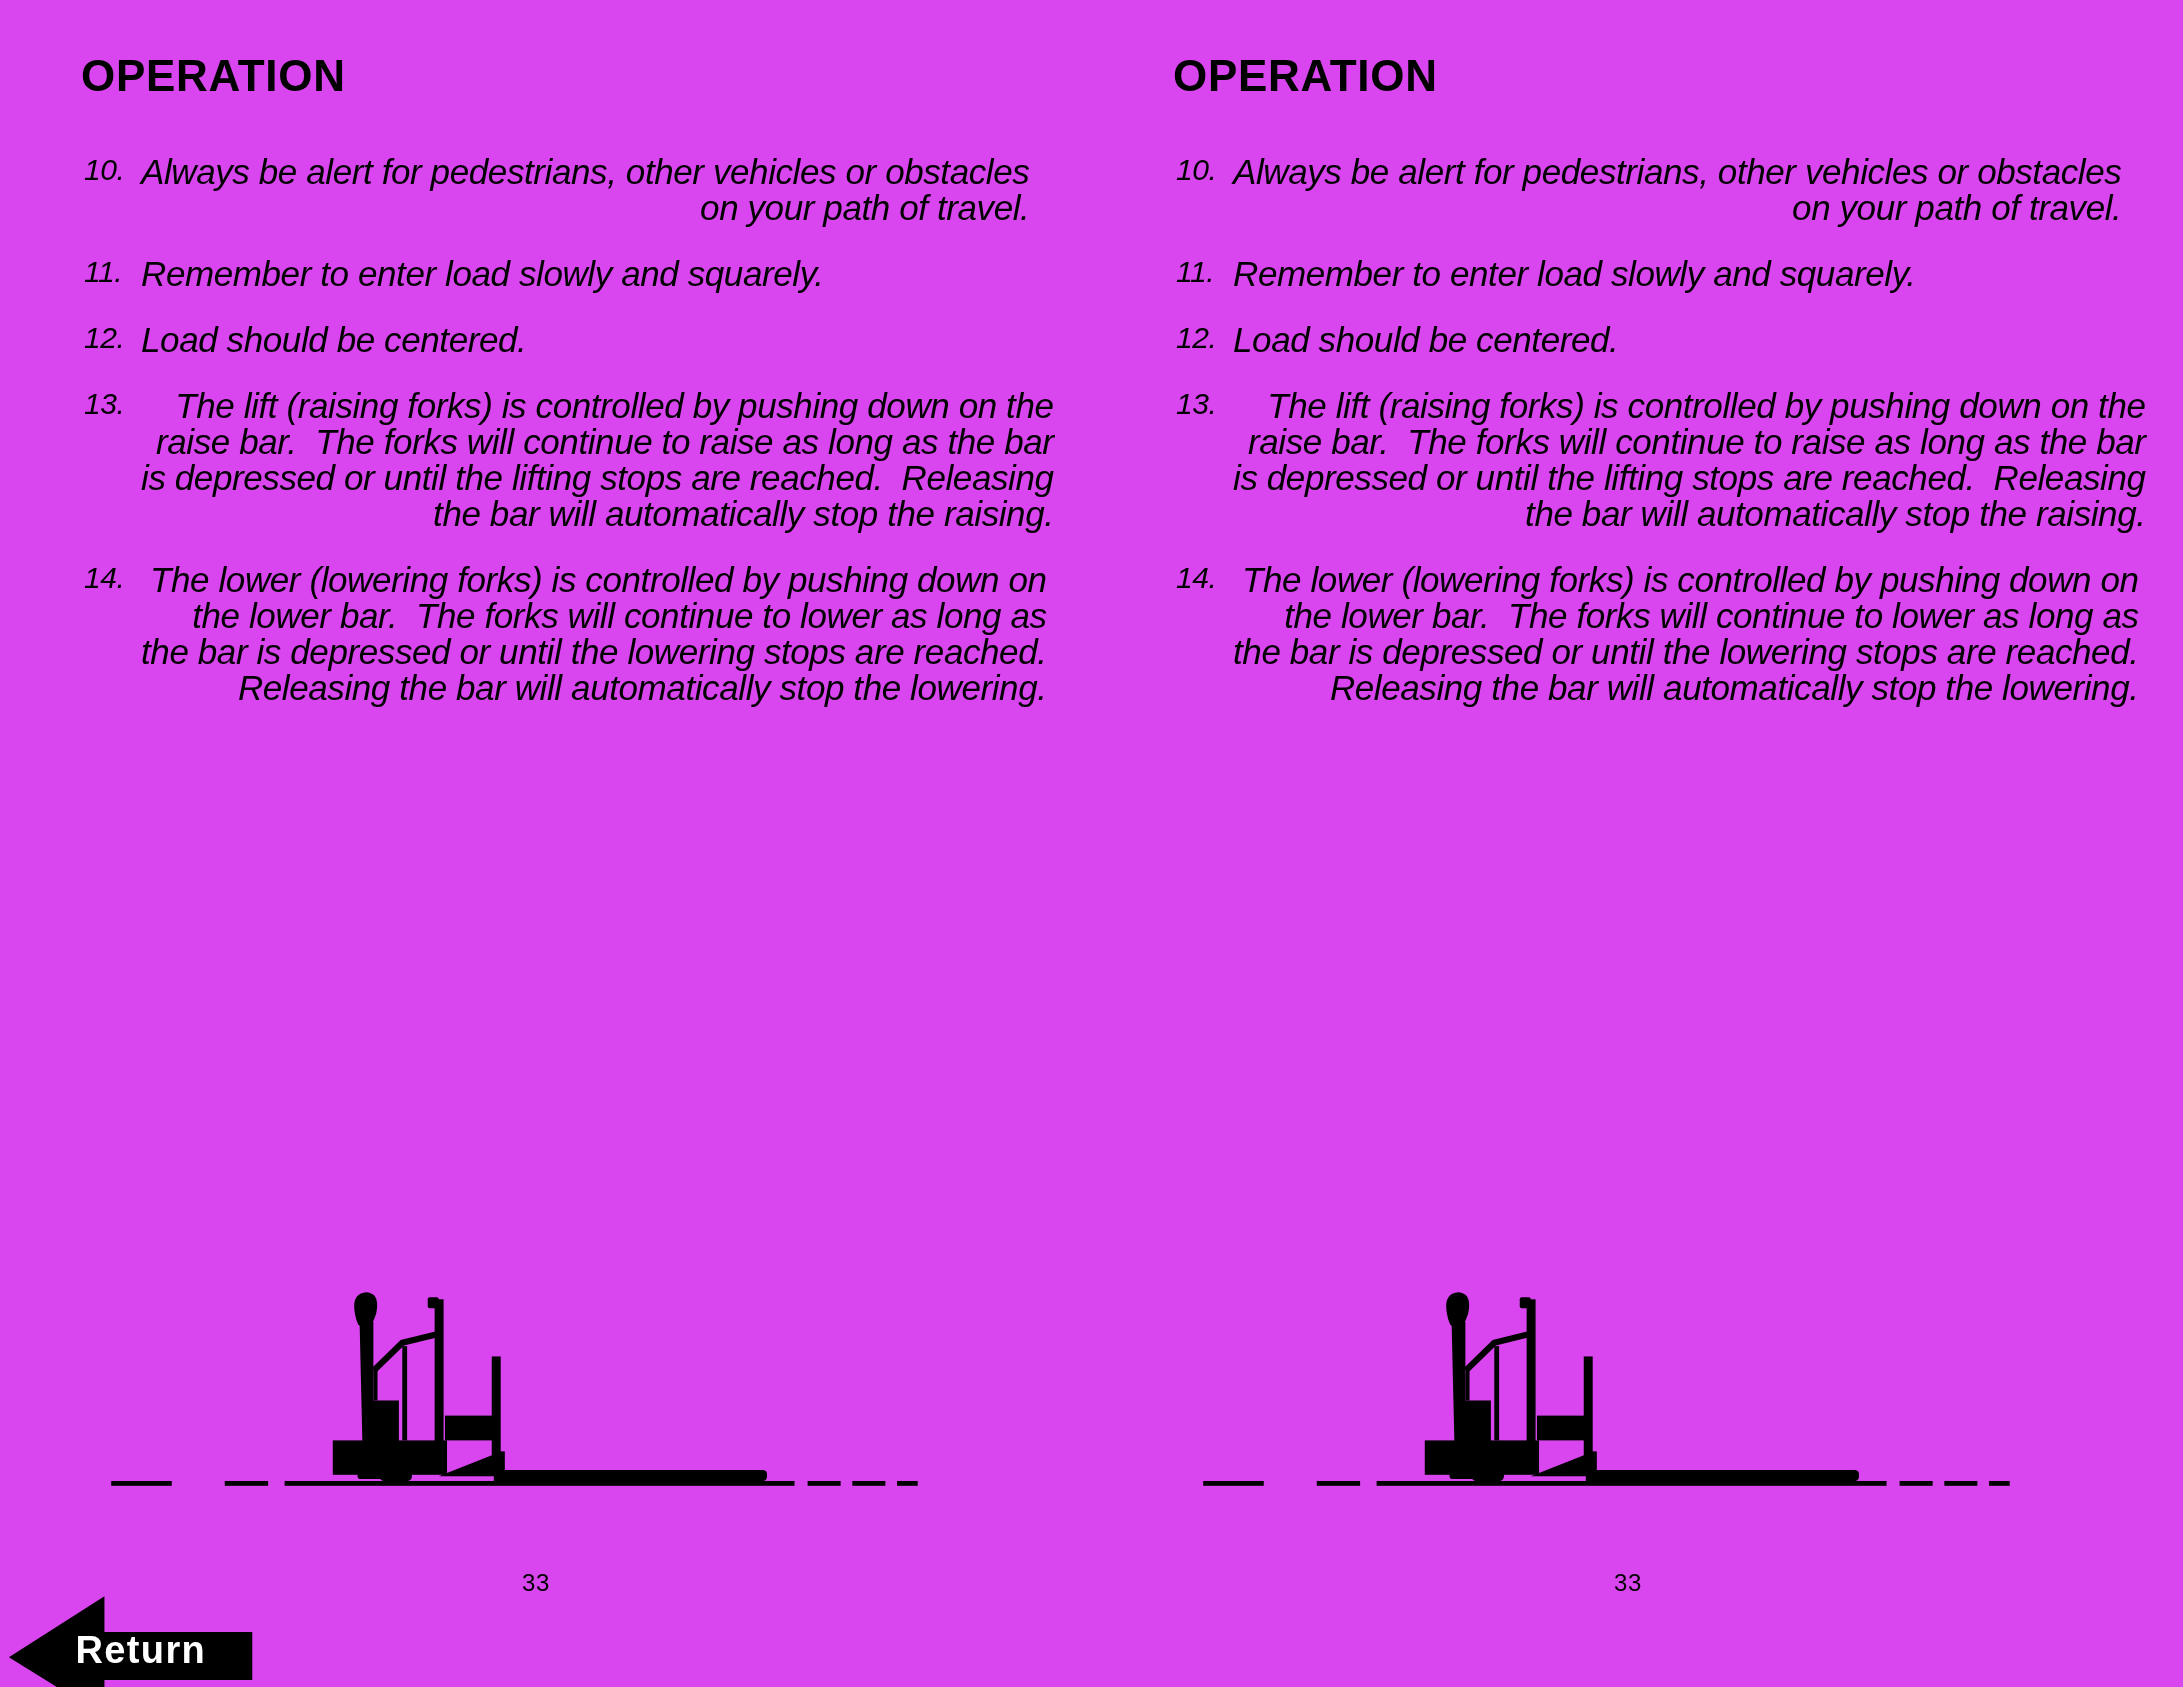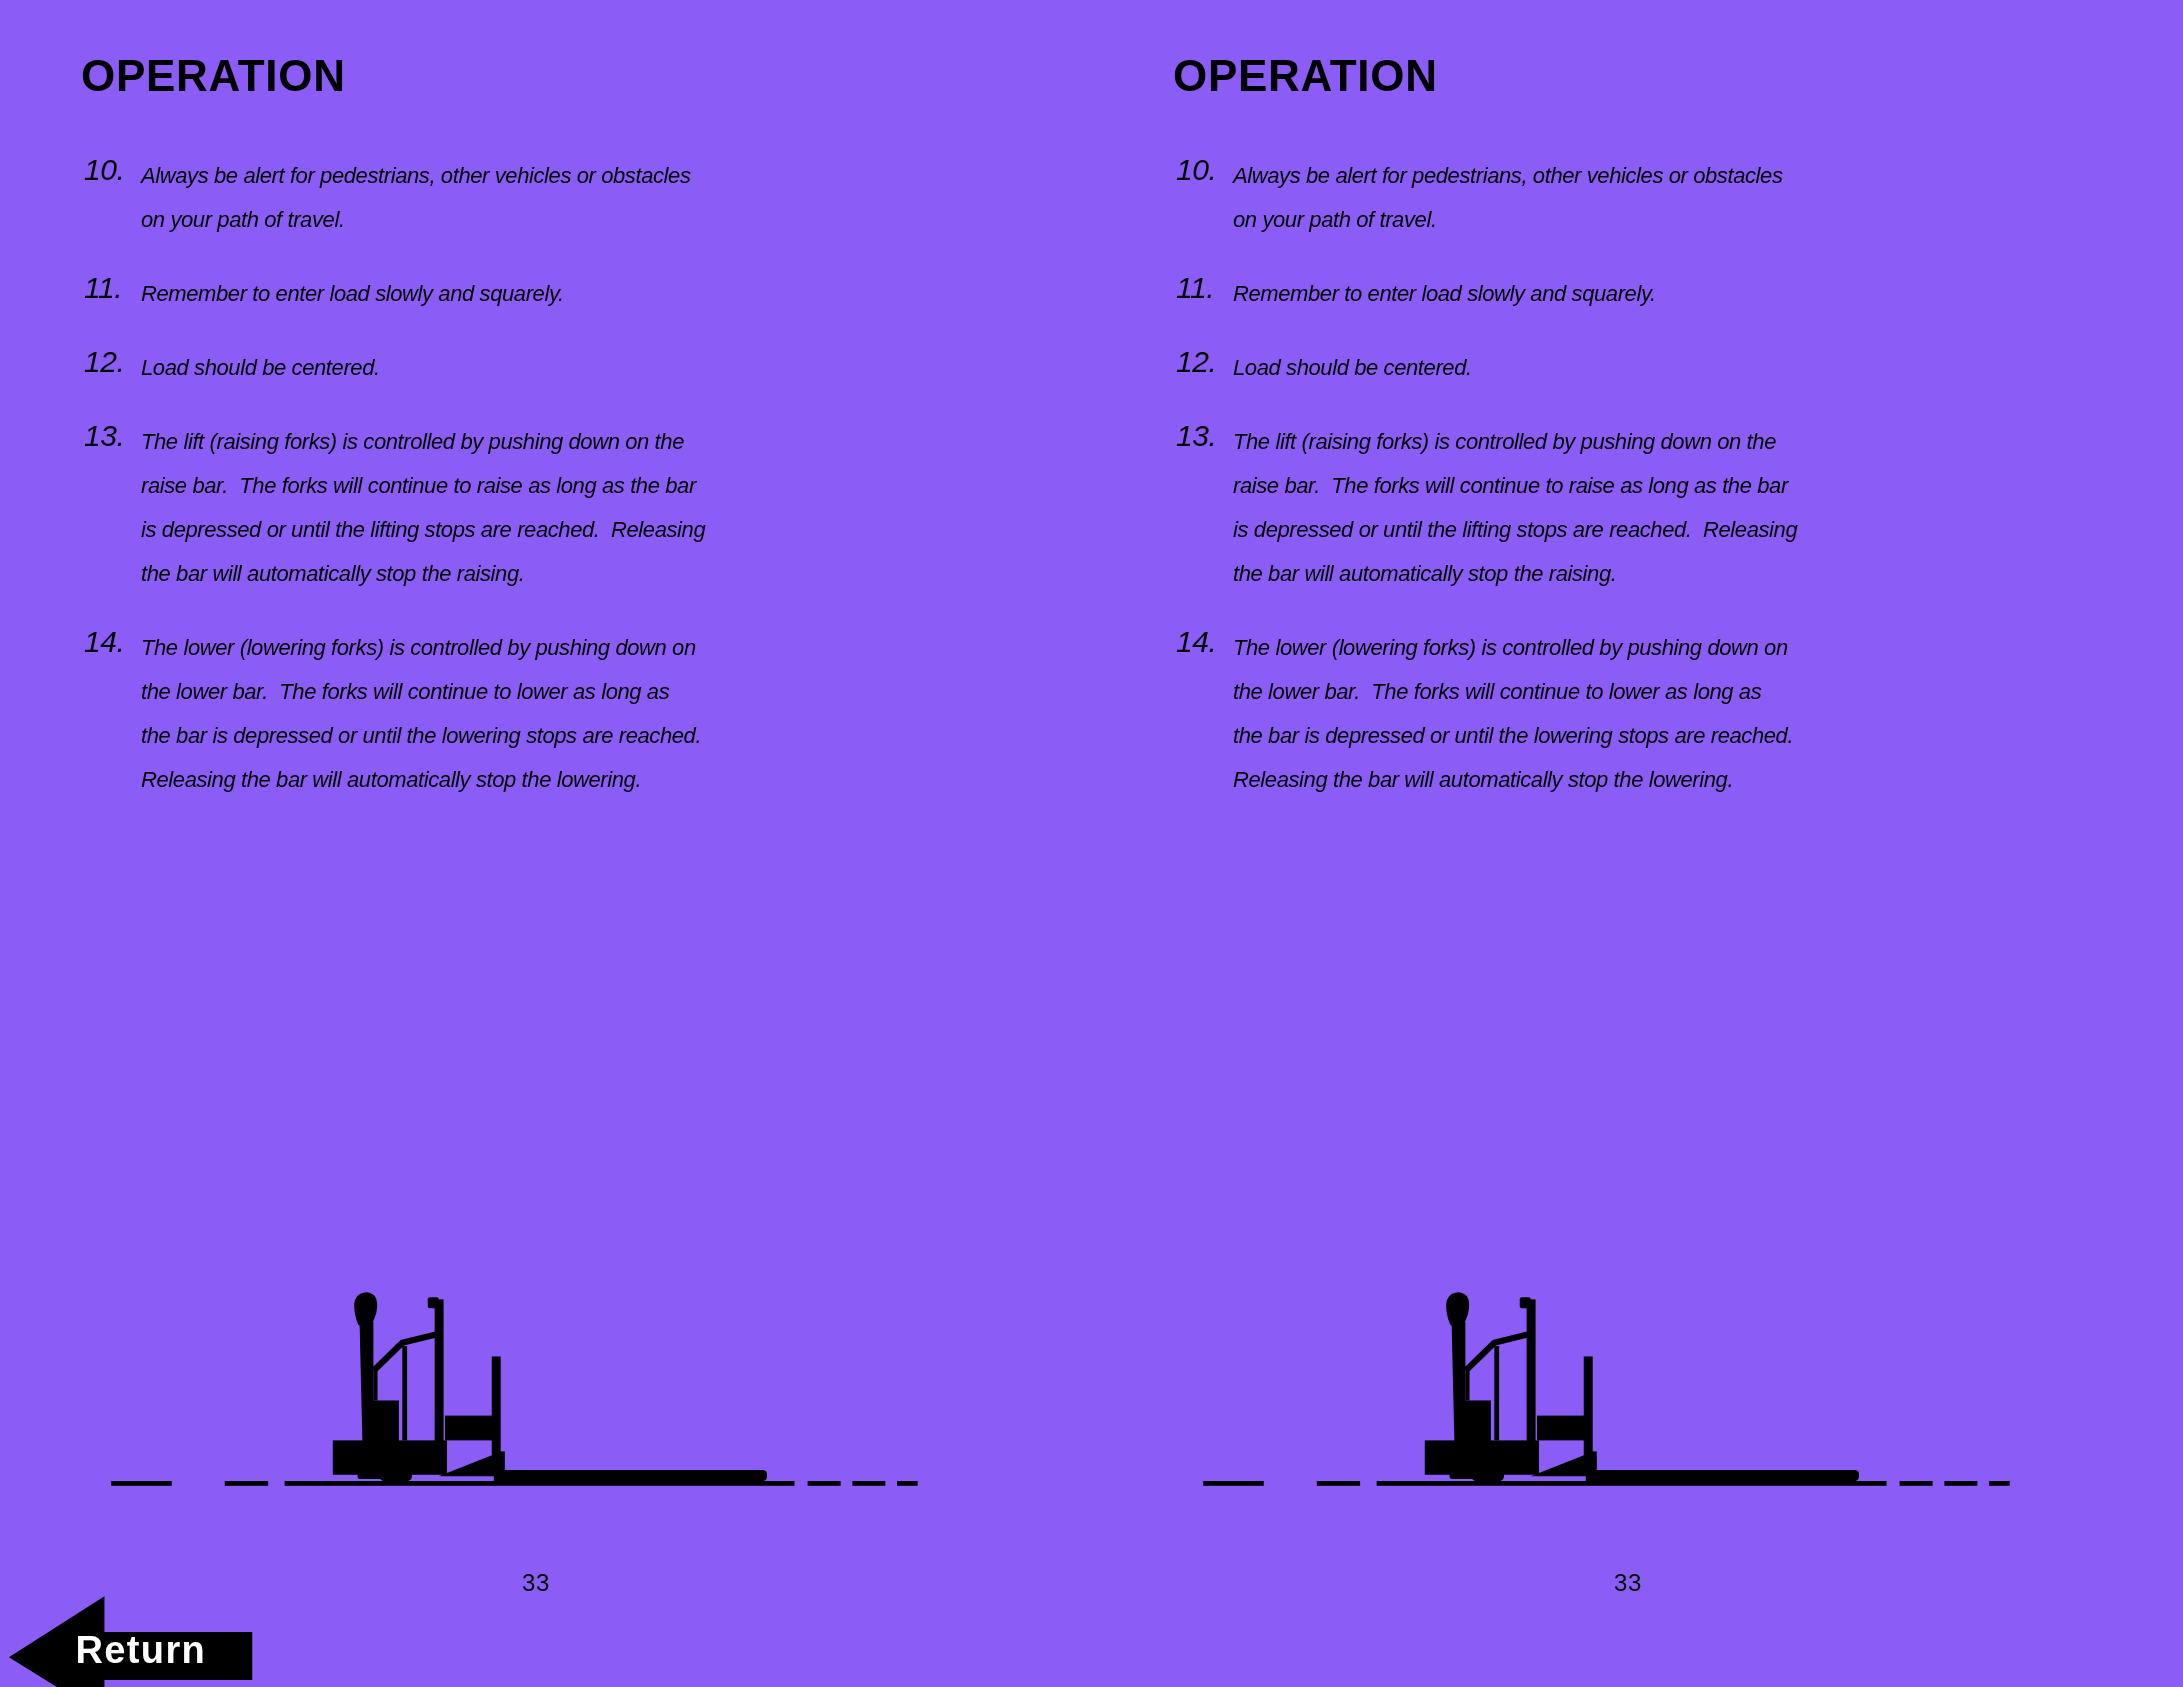--- a/index.html
+++ b/index.html
@@ -8,7 +8,7 @@
     font-family:"Liberation Sans","DejaVu Sans",sans-serif;color:#000;
     overflow:hidden;
   }
-  .page{position:absolute;top:0;width:1092px;height:1687px;background:#8b5cf6;}
+  .page{position:absolute;top:0;width:1092px;height:1687px;background:#d946ef;}
   .page.left{left:0;}
   .page.right{left:1092px;}
   .heading{

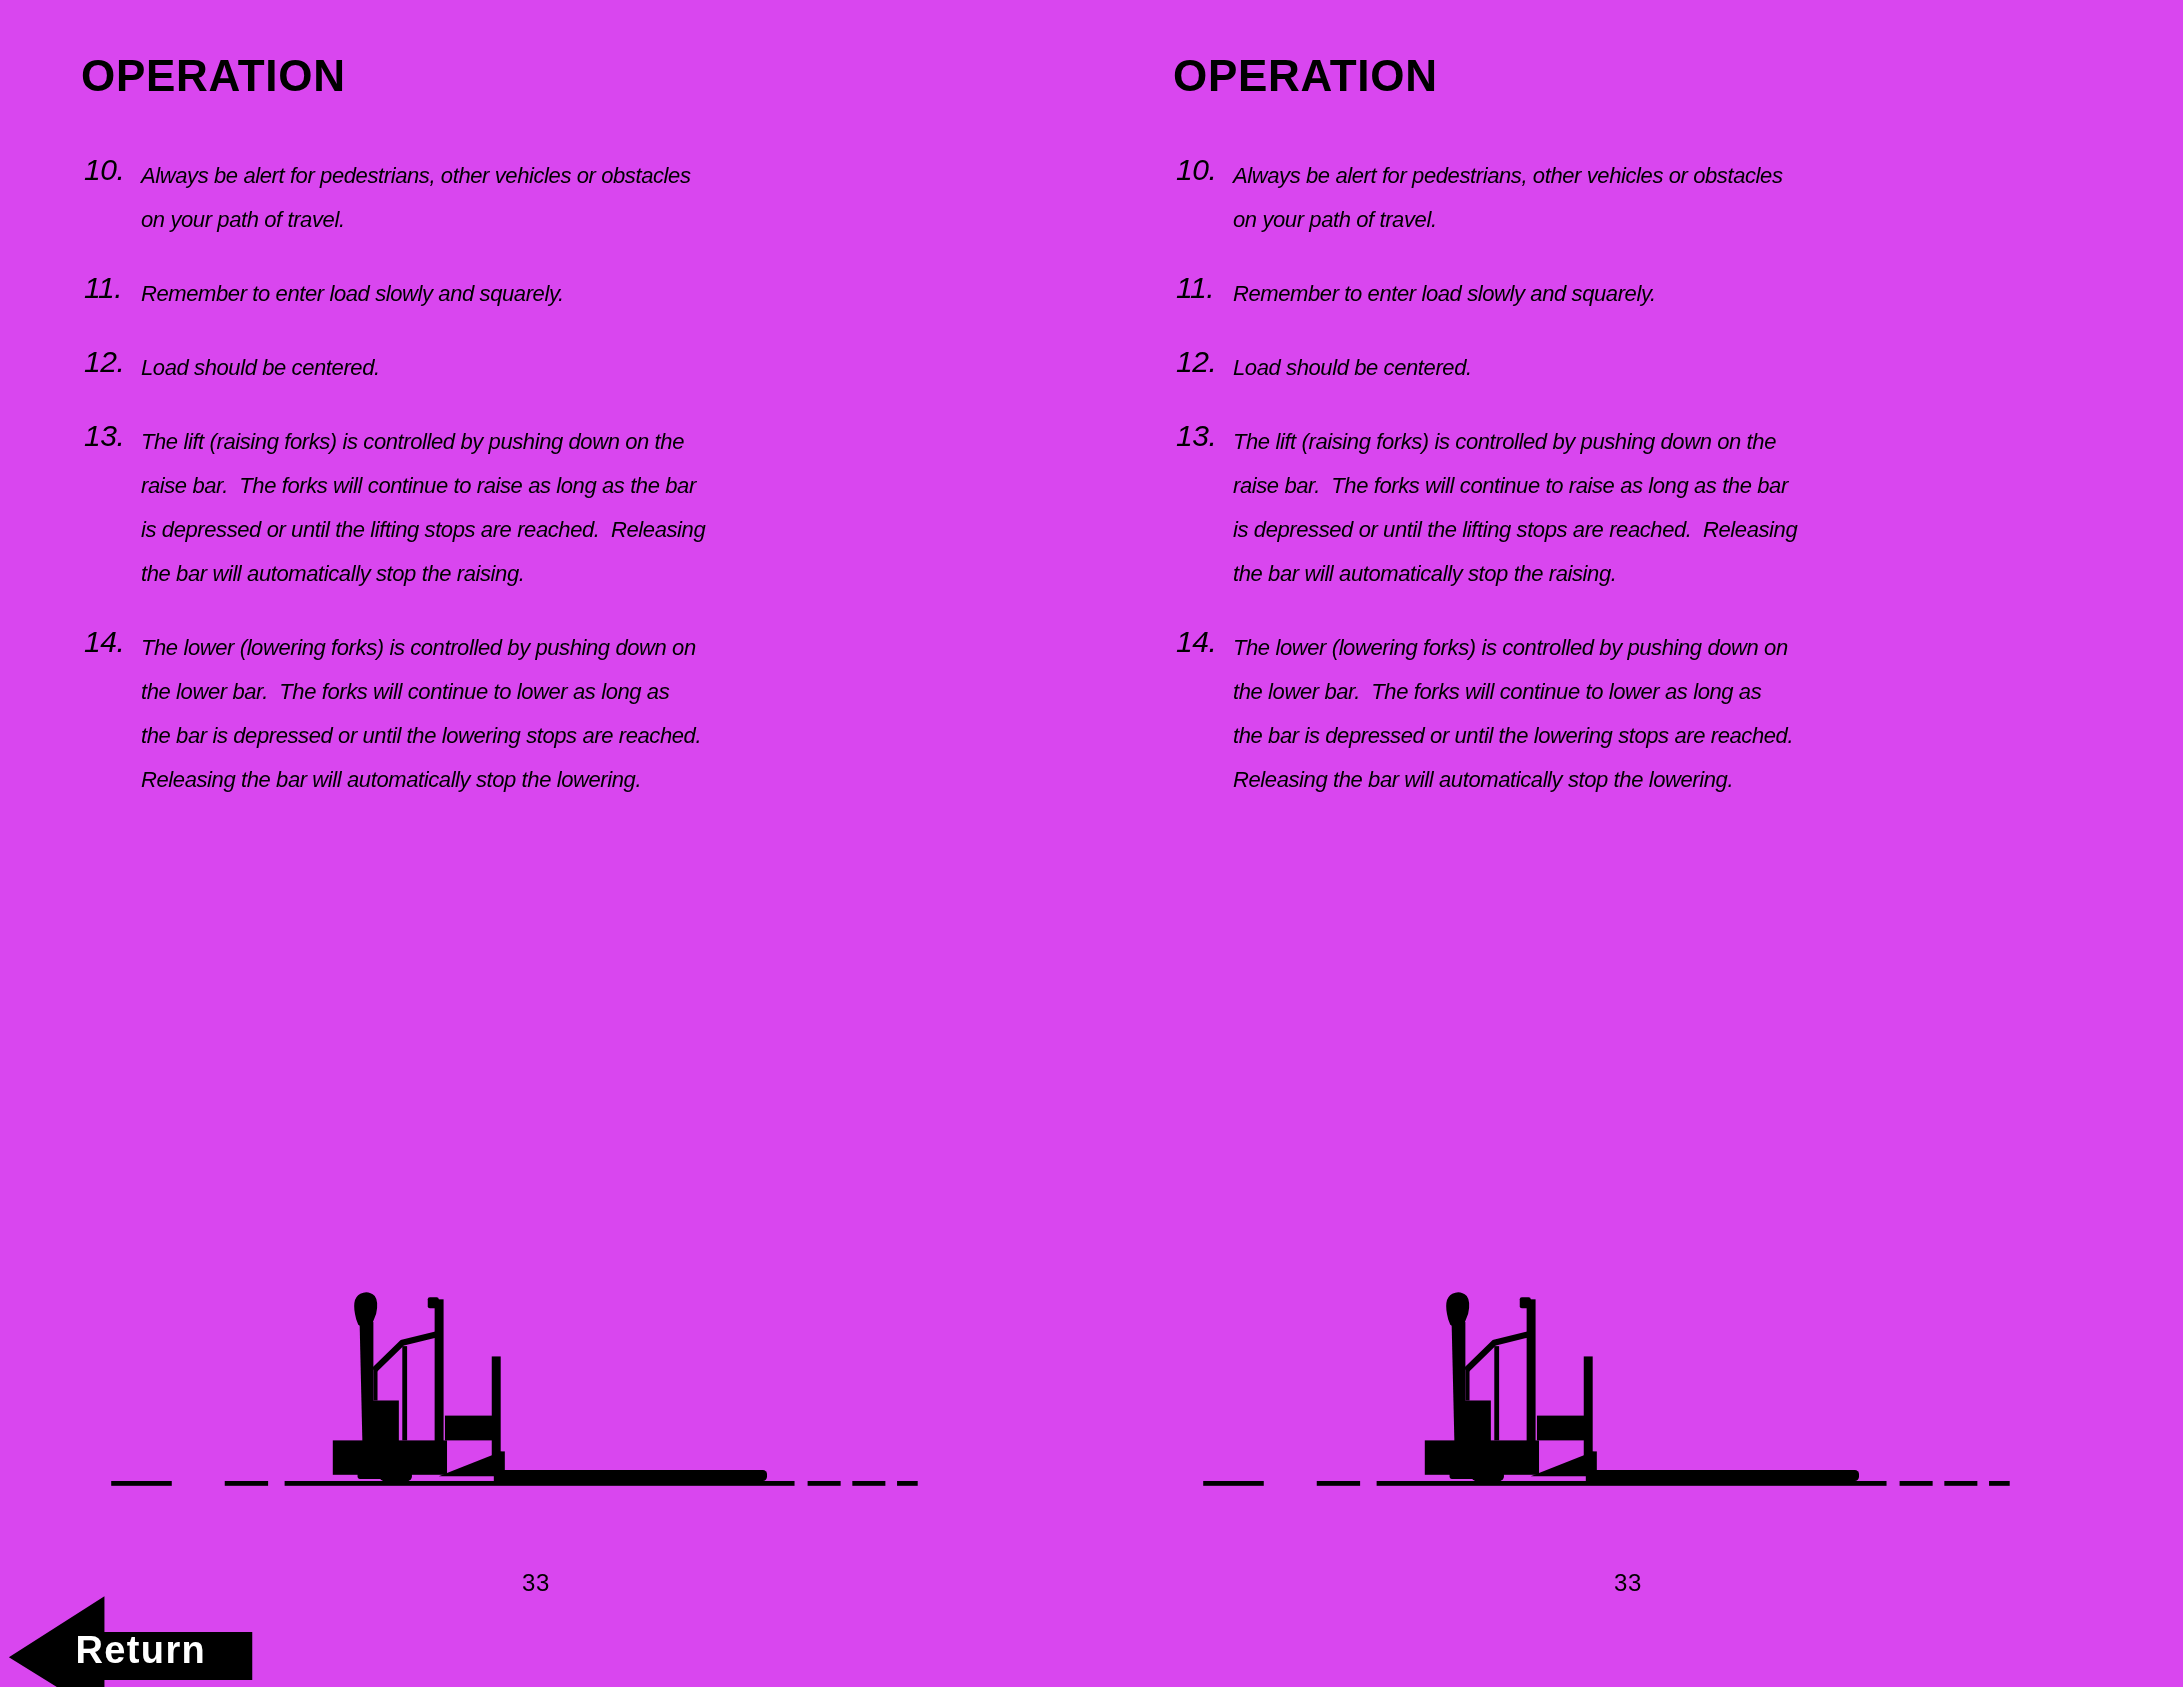--- a/index.html
+++ b/index.html
@@ -22,7 +22,7 @@
     flex:0 0 57px;font-size:30px;line-height:32px;letter-spacing:-0.4px;white-space:pre;
   }
   .item-text{
-    font-size:22px;line-height:44px;letter-spacing:-0.4px;white-space:pre;
+    font-size:35px;line-height:36px;letter-spacing:-0.4px;white-space:pre;text-align:right;
   }
   .truck{position:absolute;left:83px;top:1289px;width:951px;height:203px;}
   .pagenum{

